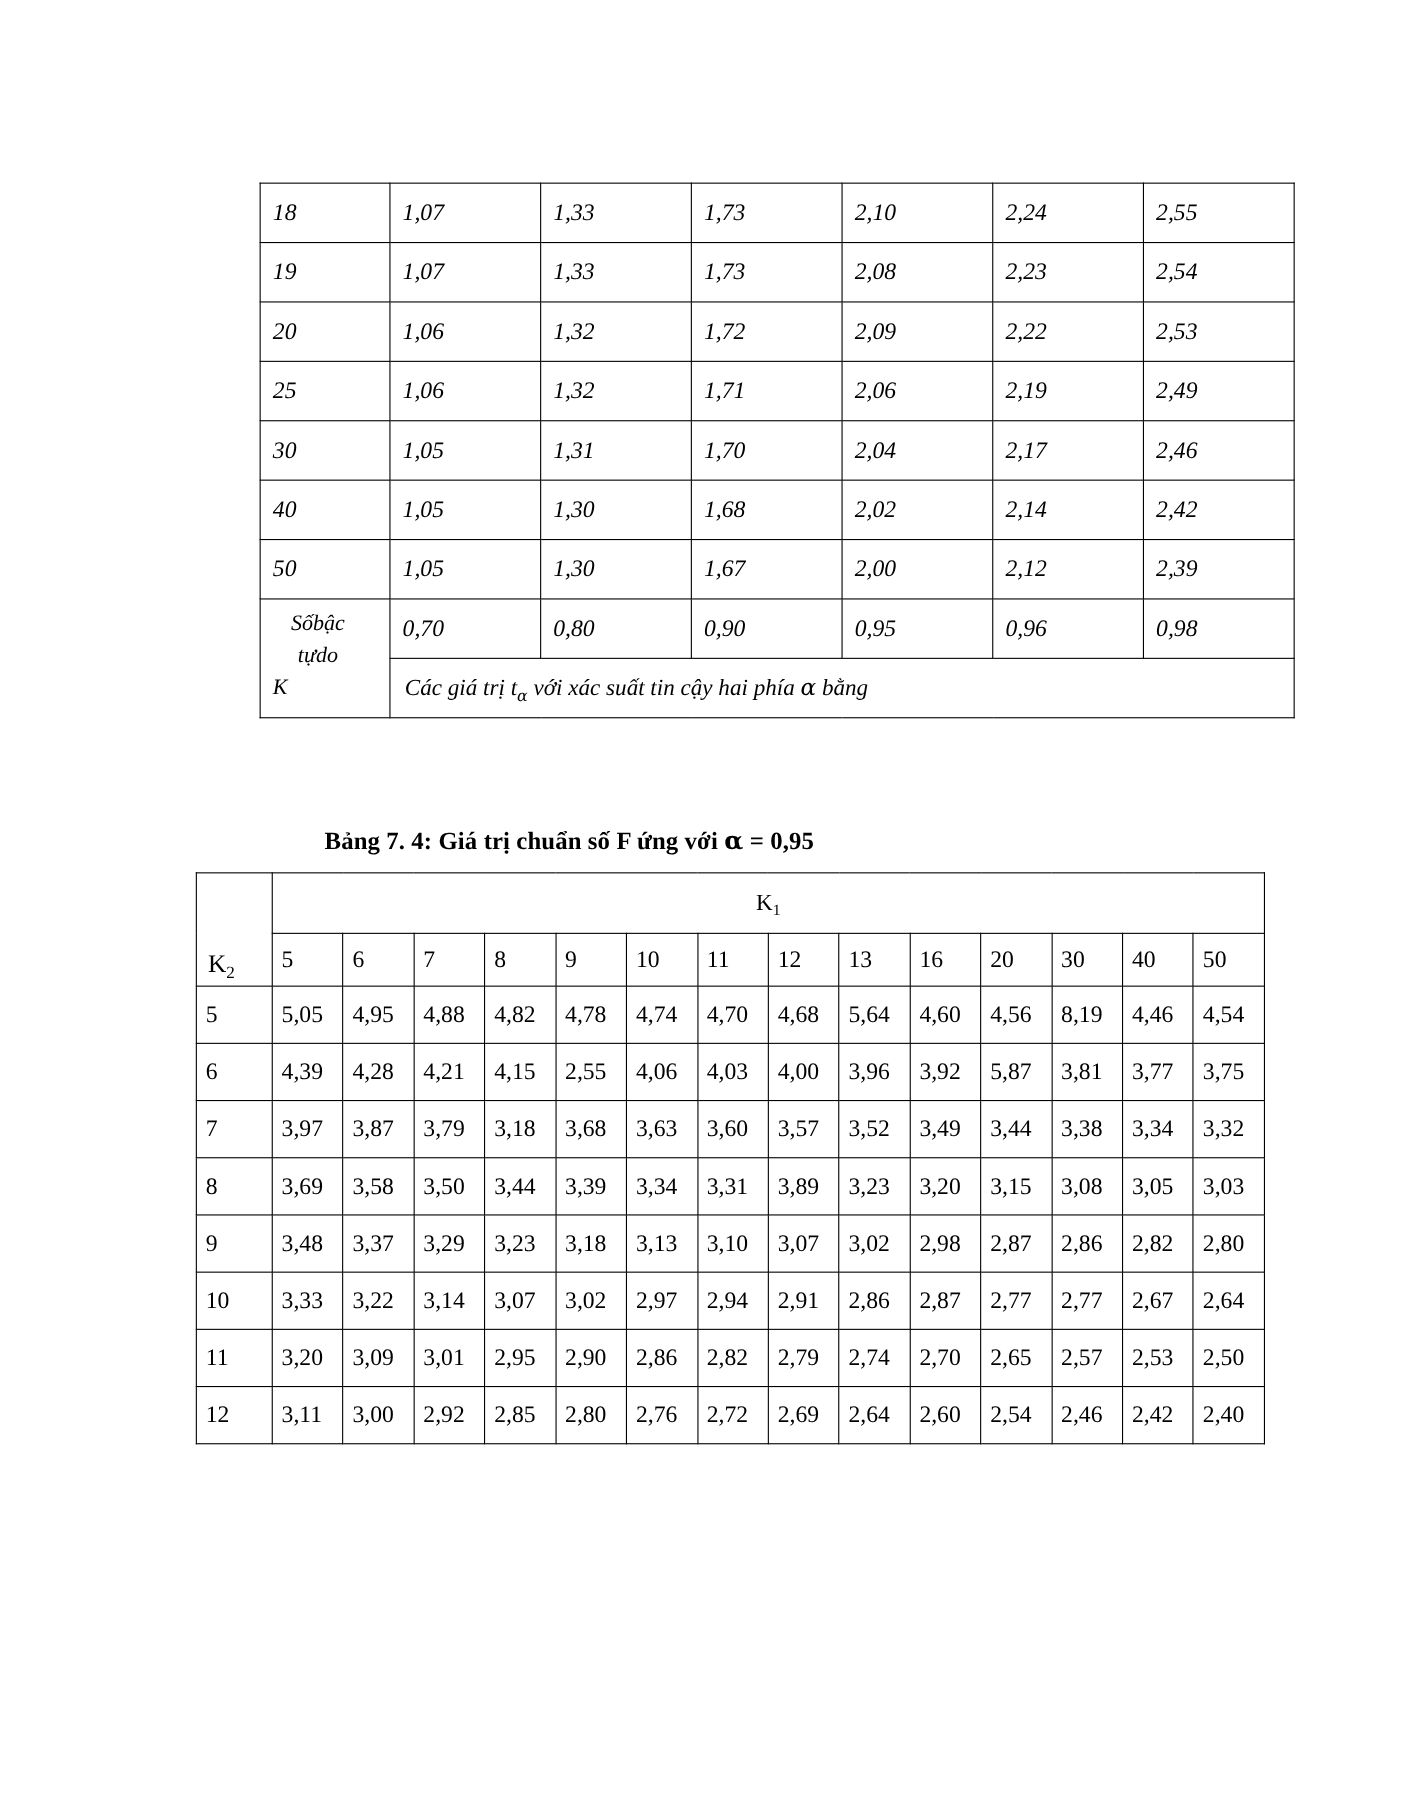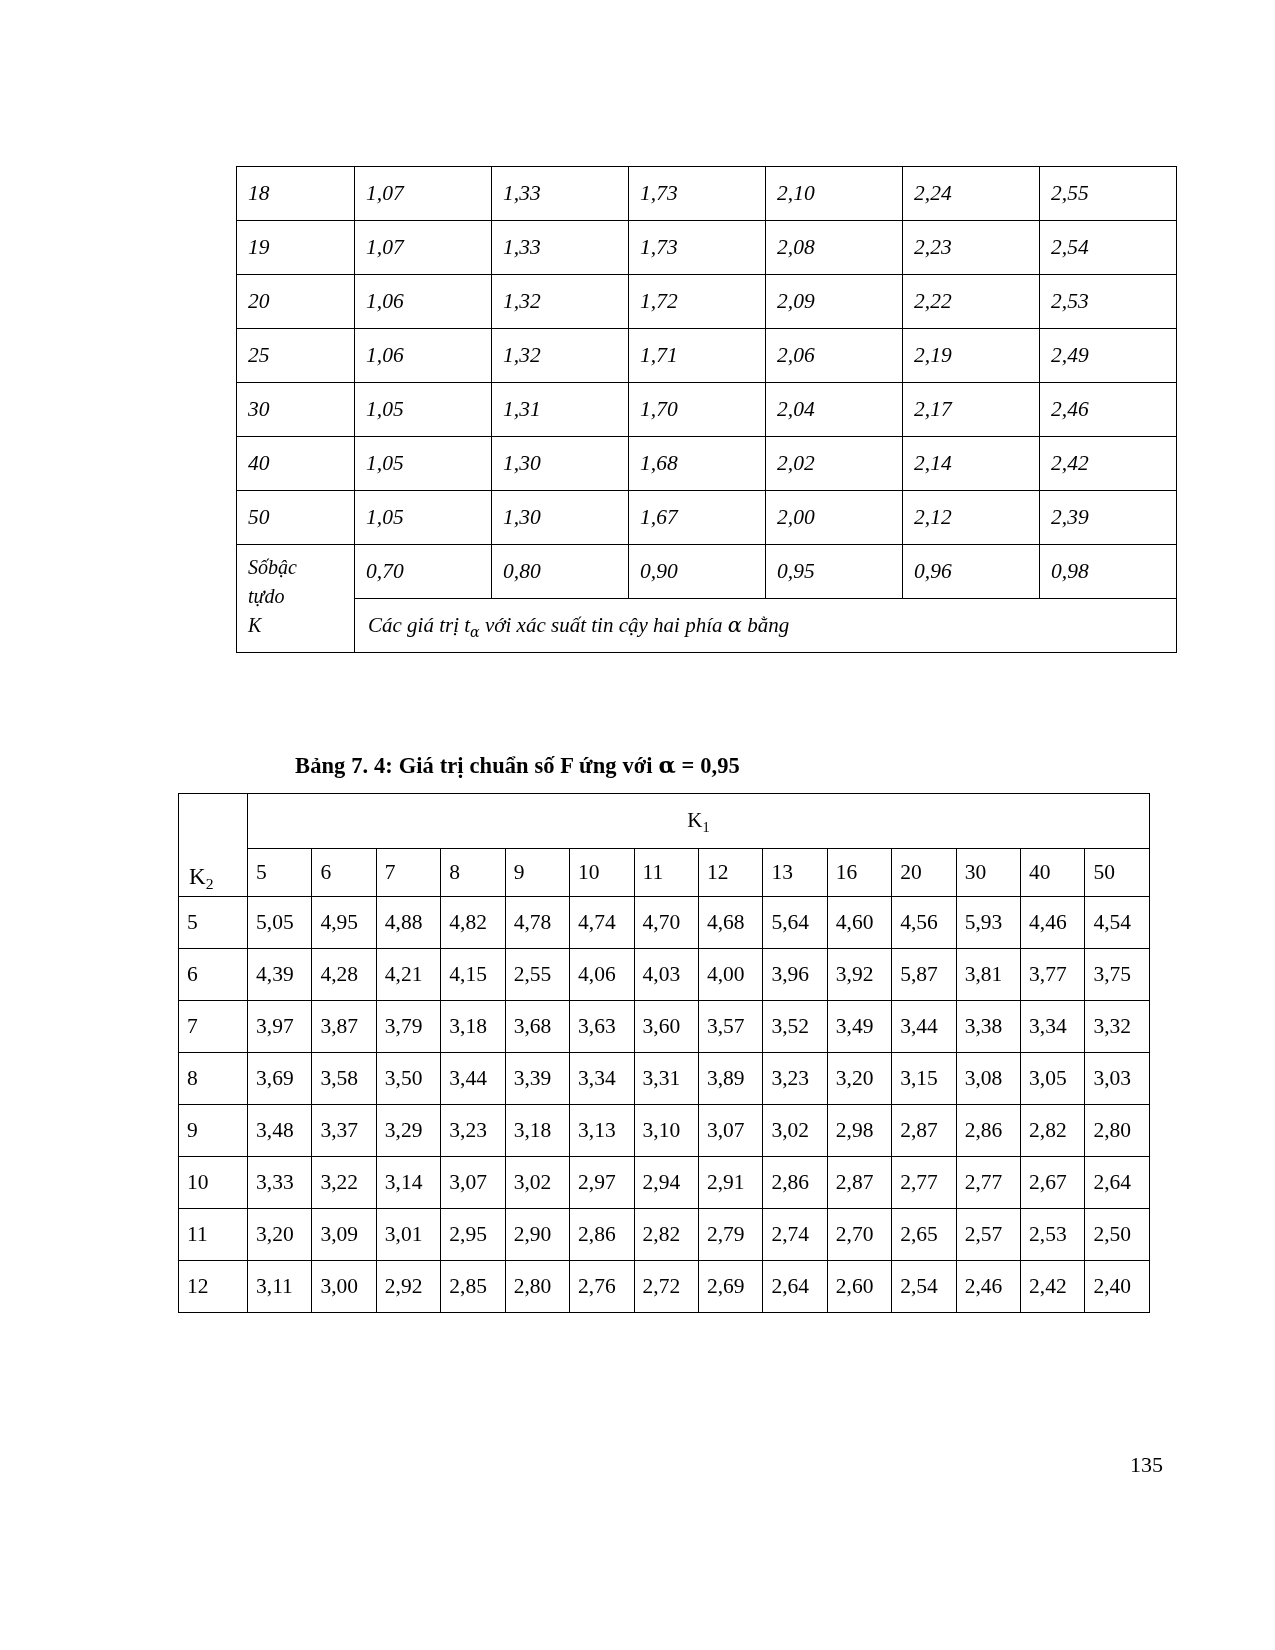--- a/index.html
+++ b/index.html
@@ -51,7 +51,7 @@
   }
   .dof-line {
     display: flex;
-    justify-content: flex-start;
+    justify-content: center;
     width: 82px;
   }
   .dof-line.single { display: block; }

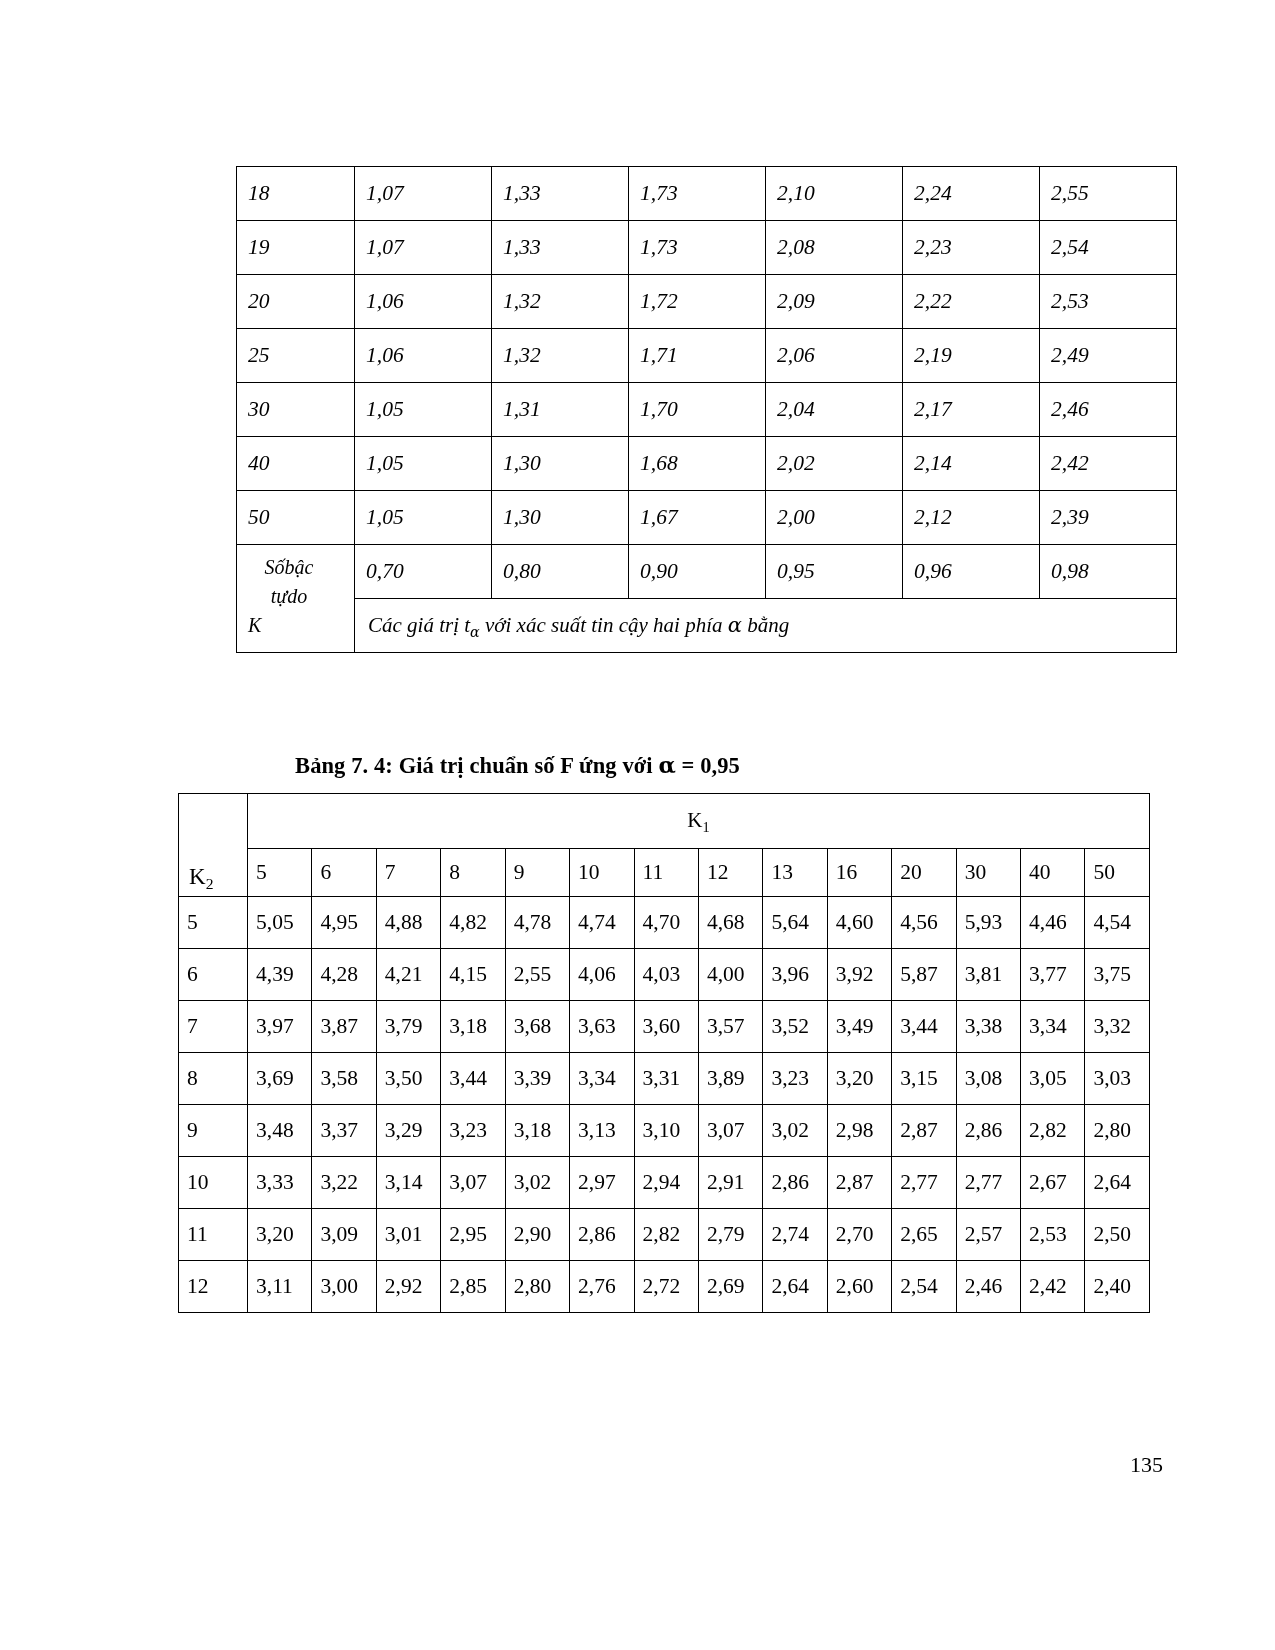--- a/index.html
+++ b/index.html
@@ -279,7 +279,7 @@
           <td>5,64</td>
           <td>4,60</td>
           <td>4,56</td>
-          <td>5,93</td>
+          <td>8,19</td>
           <td>4,46</td>
           <td>4,54</td>
         </tr>

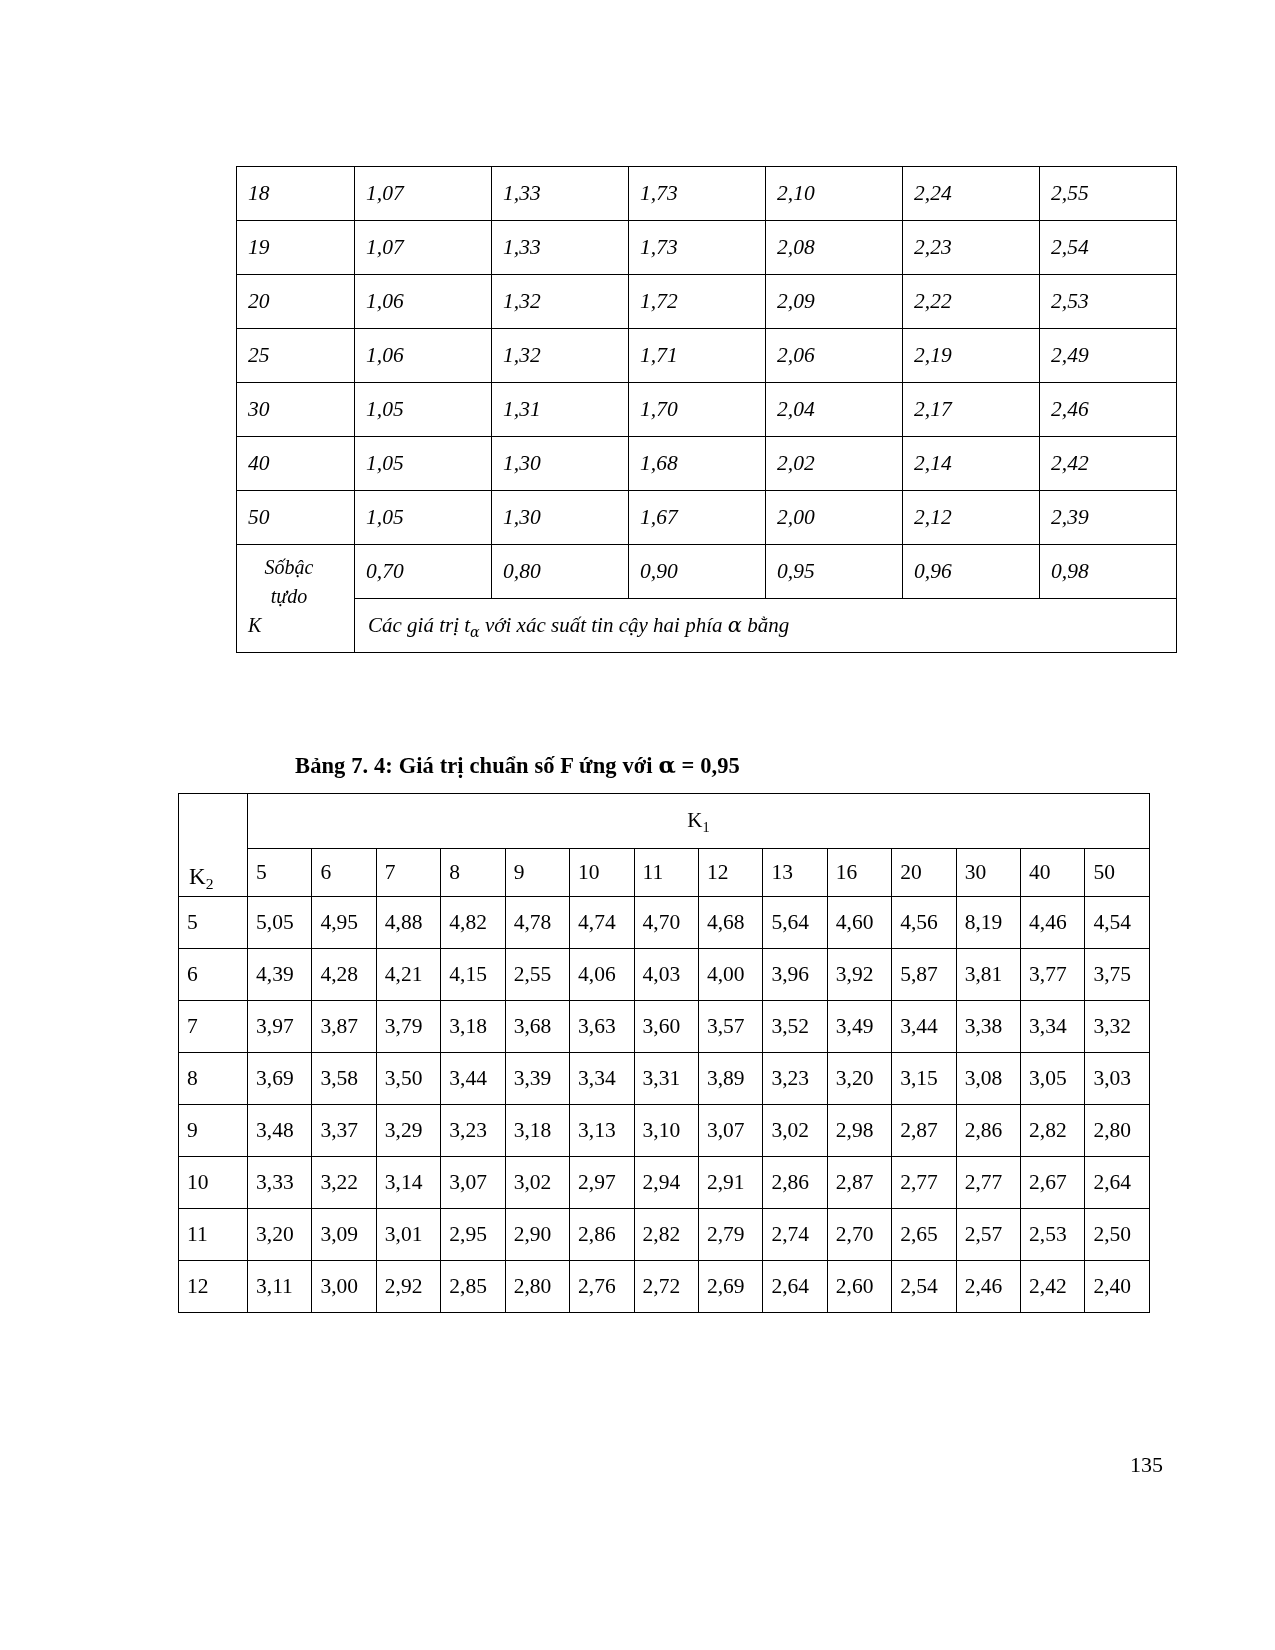--- a/index.html
+++ b/index.html
@@ -405,7 +405,6 @@
       </tbody>
   </table>
 
-  <div id="page-number">135</div>
 
 </div>
 

